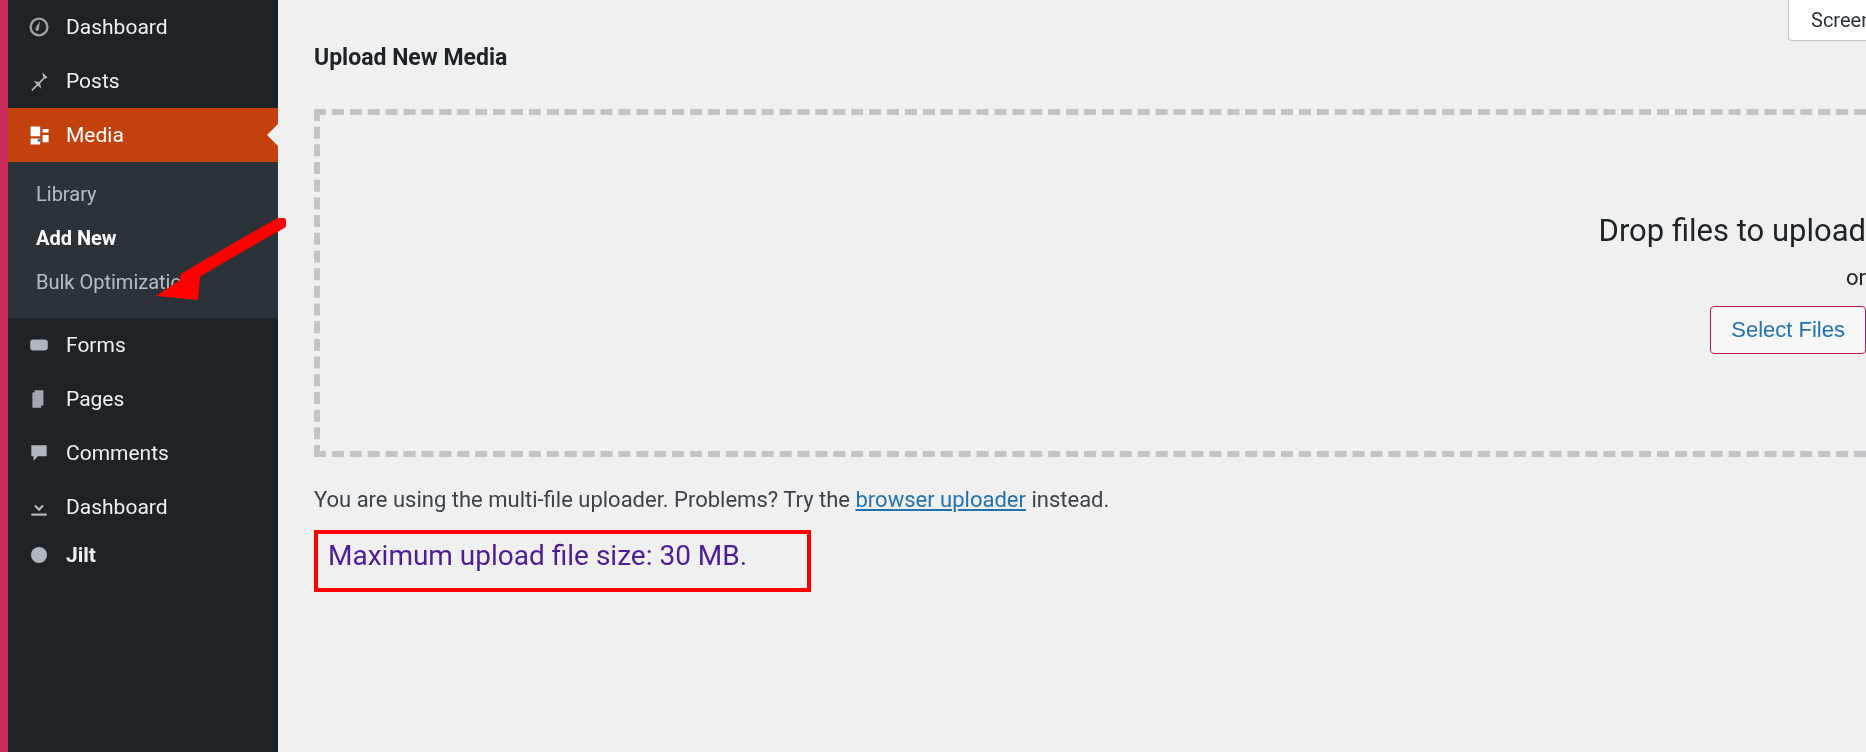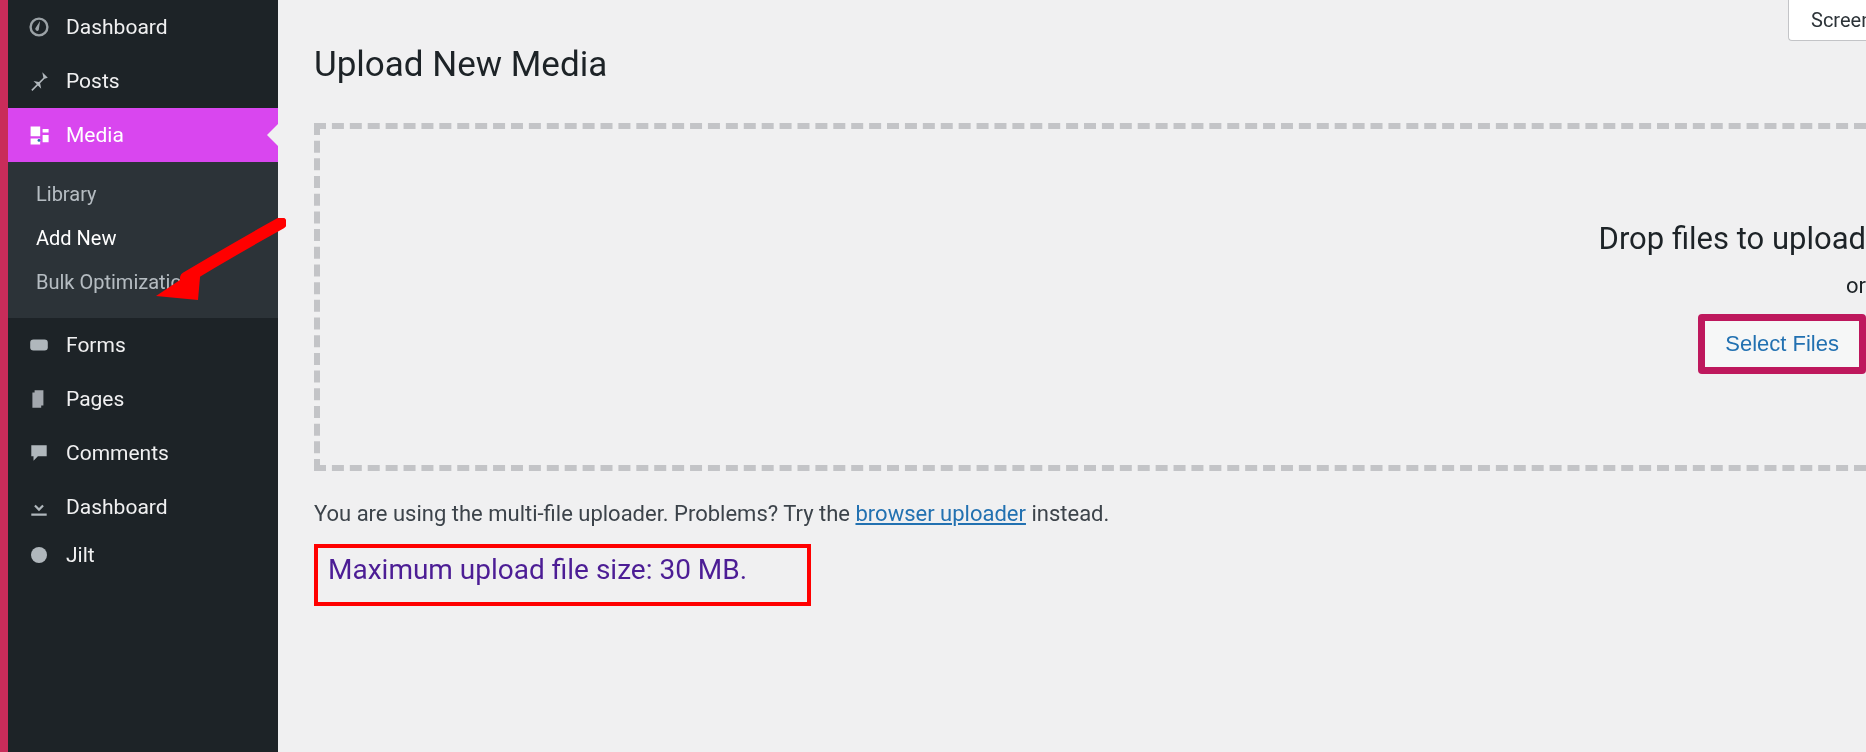--- a/index.html
+++ b/index.html
@@ -92,8 +92,8 @@
   }
 
   h1.page-title {
-    font-size: 35px;
-    font-weight: 400;
+    font-size: 23px;
+    font-weight: 700;
     color: #1d2327;
     margin: 26px 0 38px 0;
   }

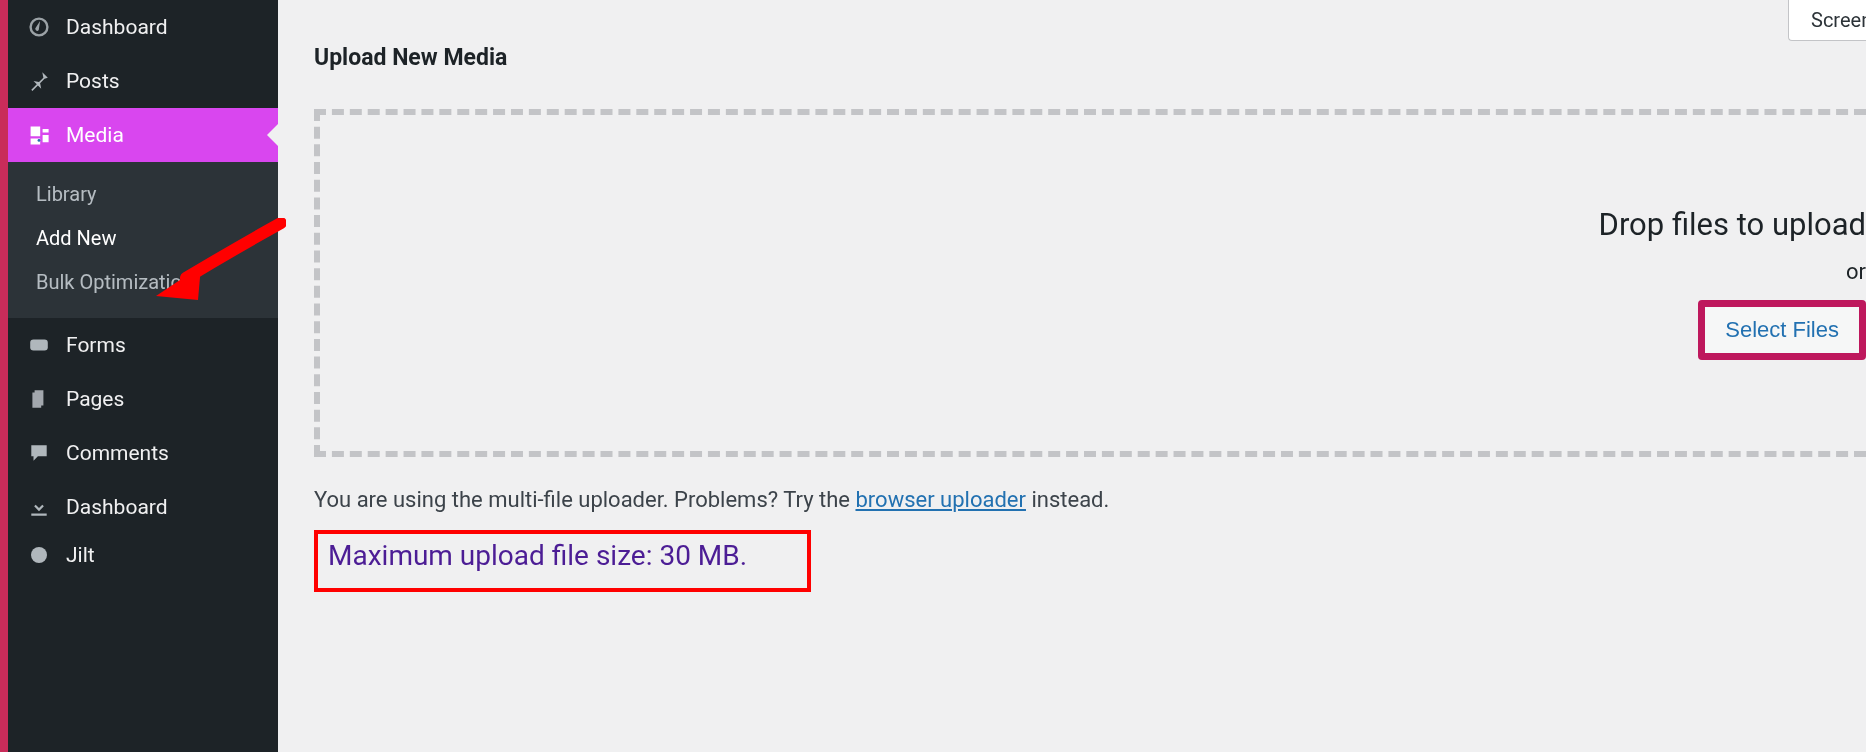--- a/index.html
+++ b/index.html
@@ -37,7 +37,7 @@
   .menu-item.top .icon svg { fill: rgba(240,246,252,.6); }
 
   .menu-item.active {
-    background: #d946ef;
+    background: #c2410c;
     color: #ffffff;
   }
   .menu-item.active .icon svg { fill: #ffffff; }

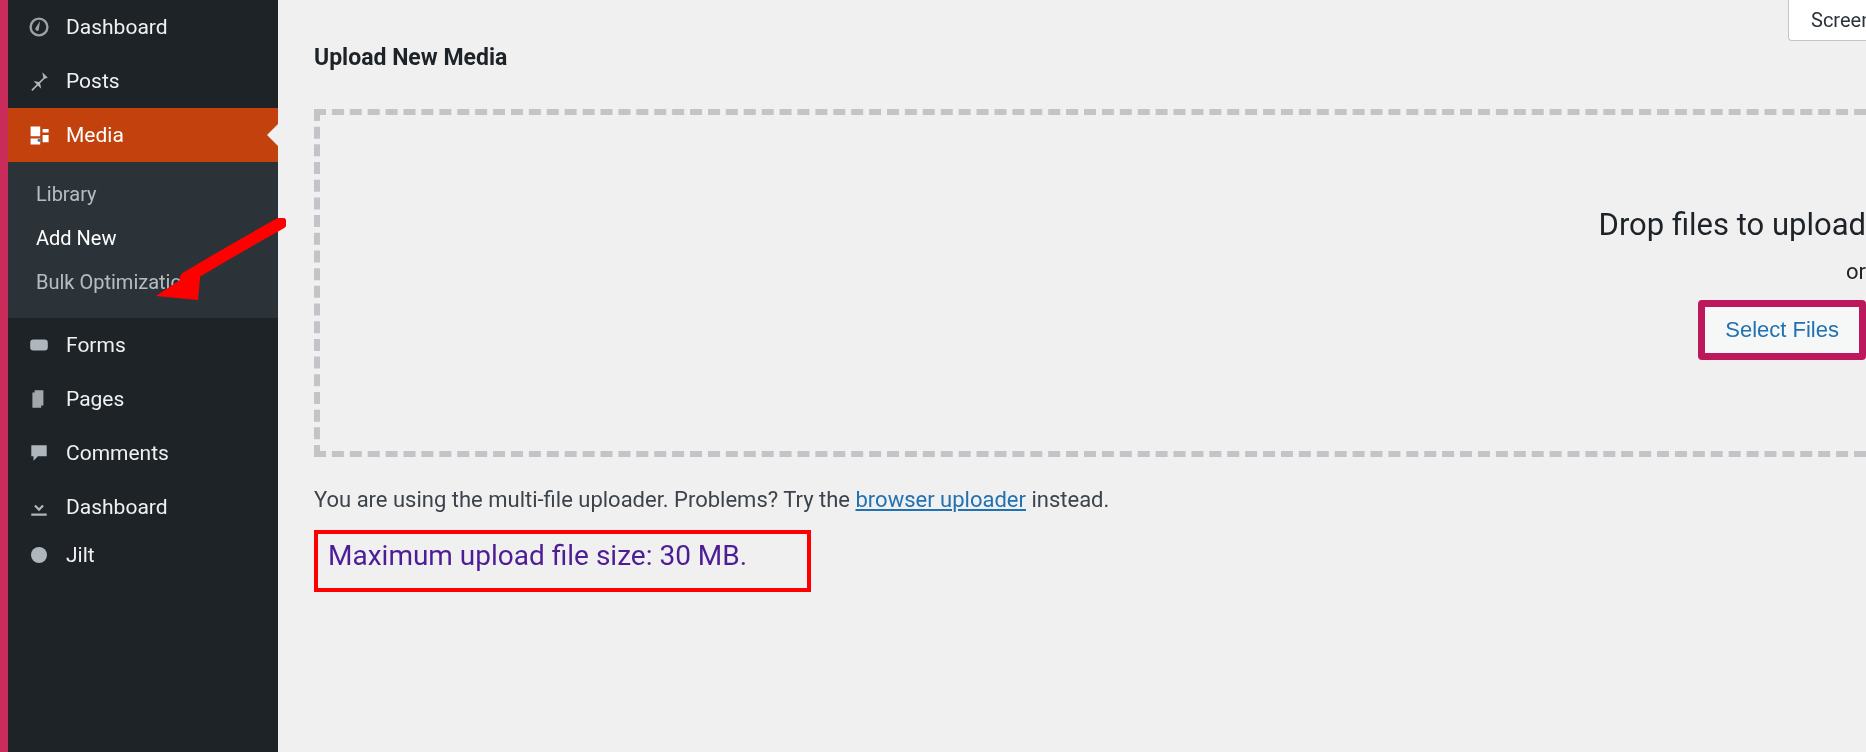--- a/index.html
+++ b/index.html
@@ -64,7 +64,7 @@
   }
   .submenu-item.current {
     color: #ffffff;
-    font-weight: 400;
+    font-weight: 700;
   }
 
   

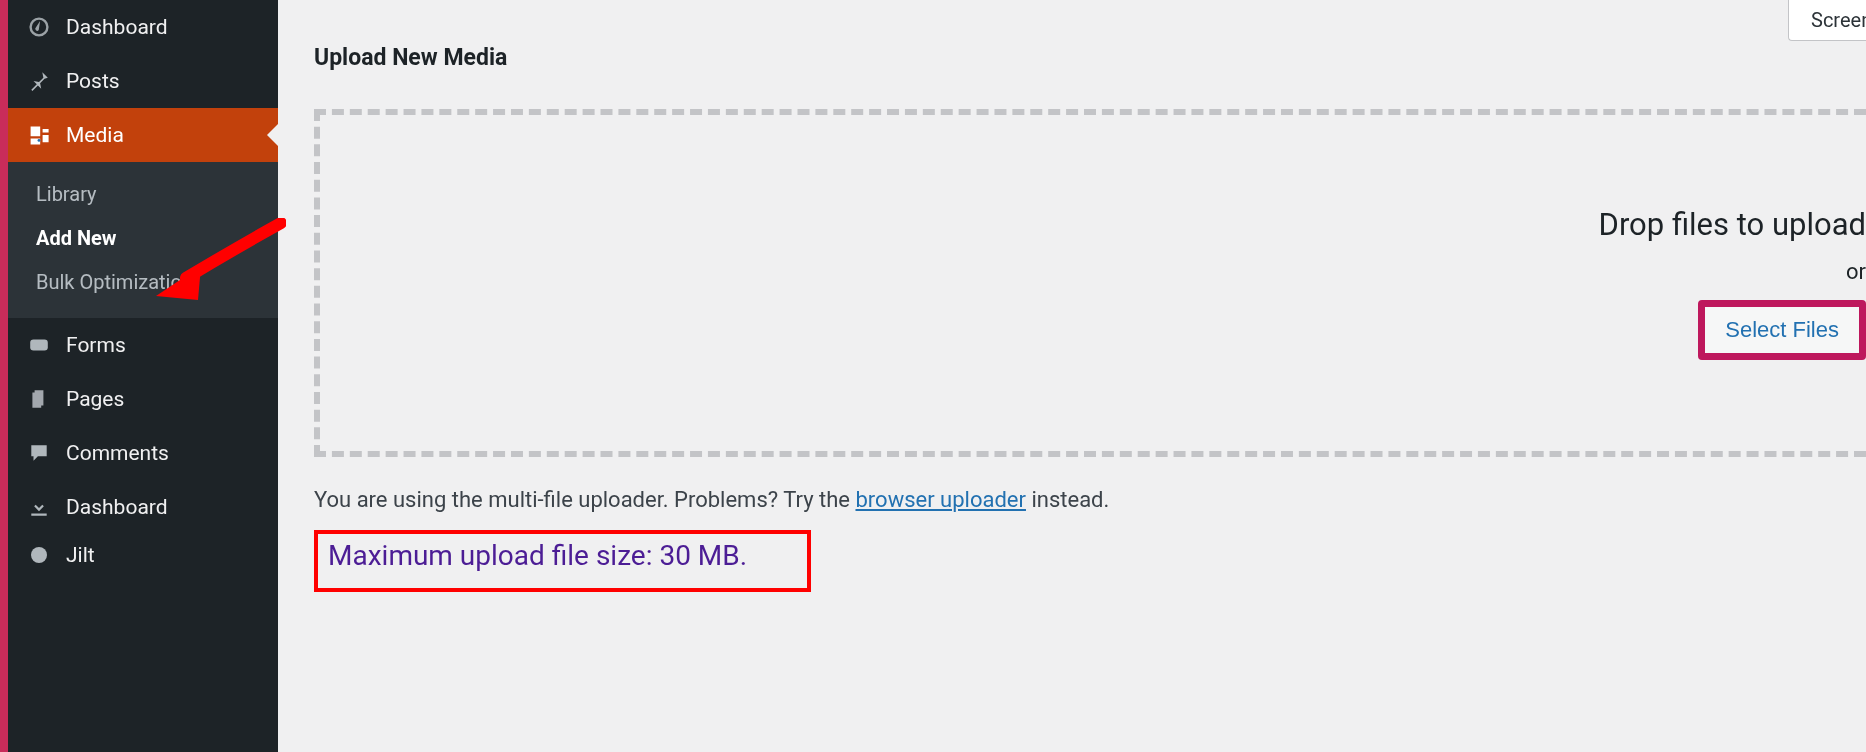--- a/index.html
+++ b/index.html
@@ -121,7 +121,7 @@
   .select-files {
     background: #f6f7f7;
     color: #2271b1;
-    border: 7px solid #be185d;
+    border: 1px solid #be185d;
     border-radius: 4px;
     font-size: 22px;
     padding: 10px 20px;

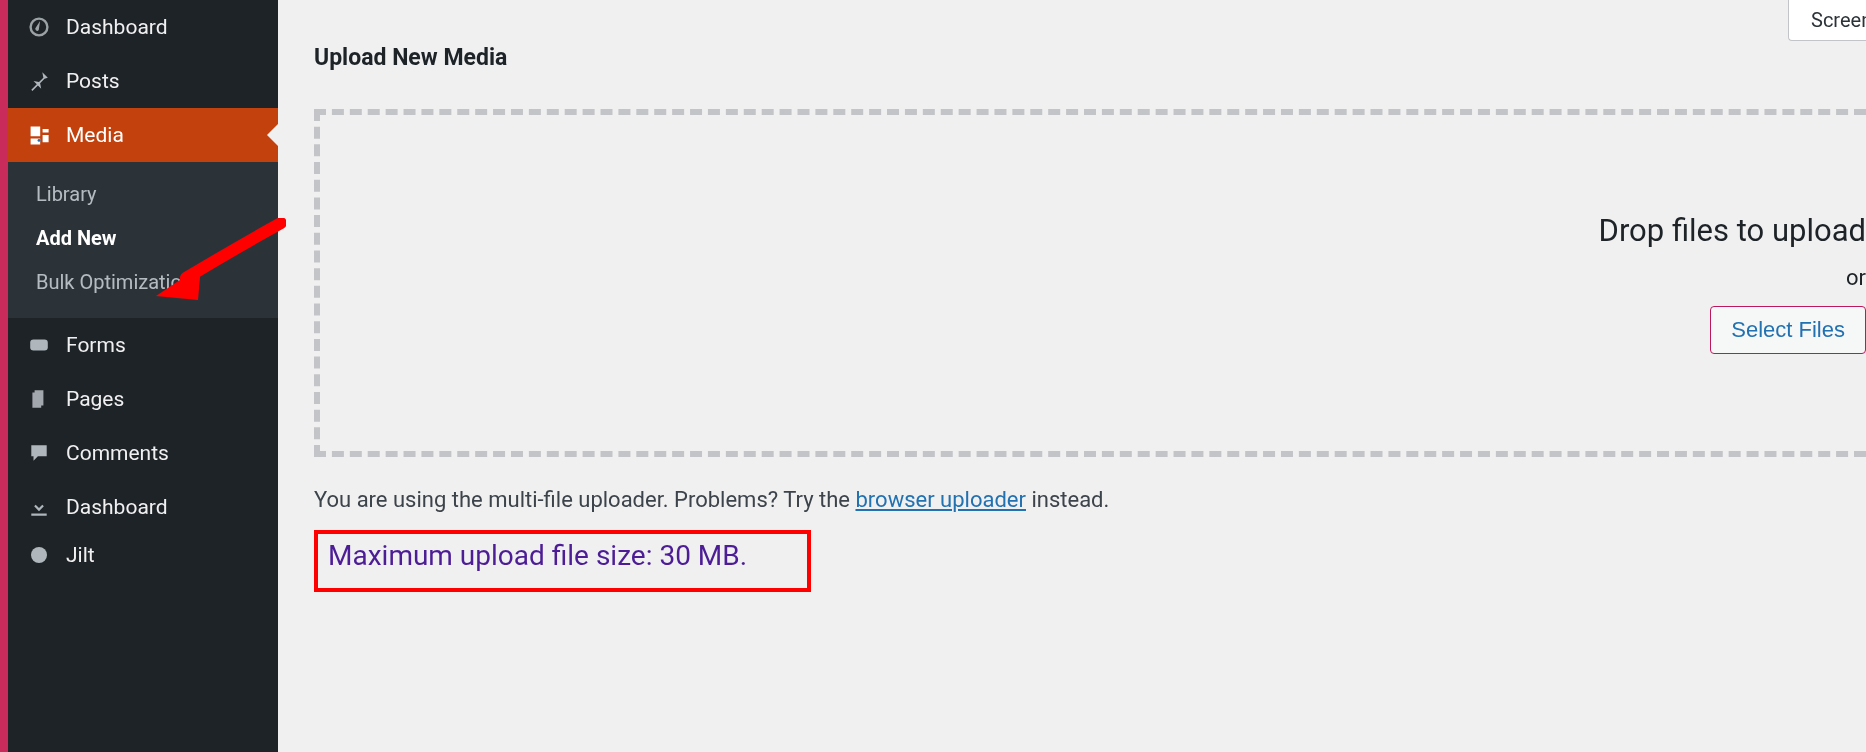--- a/index.html
+++ b/index.html
@@ -238,7 +238,7 @@
     <span>Dashboard</span>
   </div>
 
-  <div class="menu-item" style="padding-top:8px;padding-bottom:2px;">
+  <div class="menu-item" style="padding-top:8px;padding-bottom:2px;font-weight:bold;">
     <span class="icon">
       <svg viewBox="0 0 20 20" width="20" height="20">
           <circle cx="10" cy="10" r="8"></circle>

